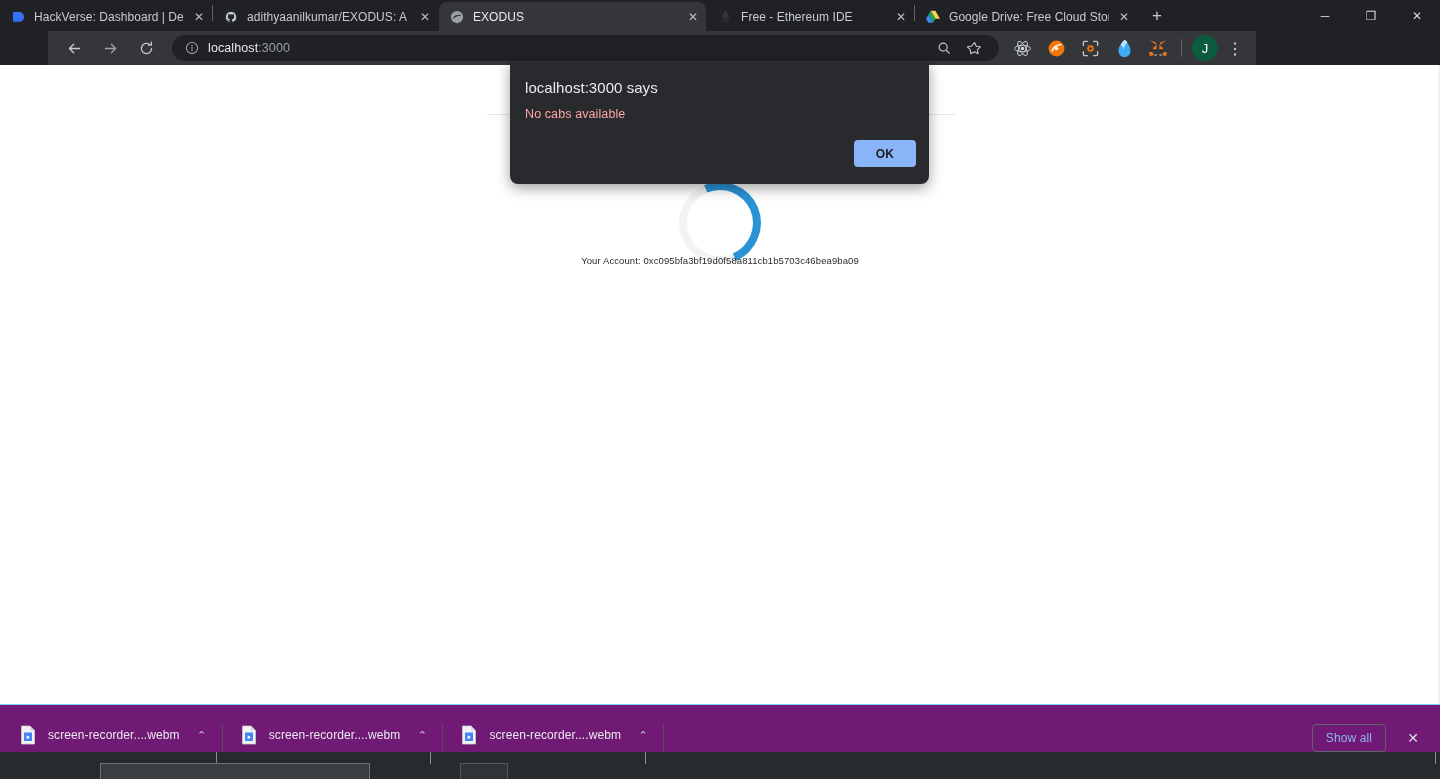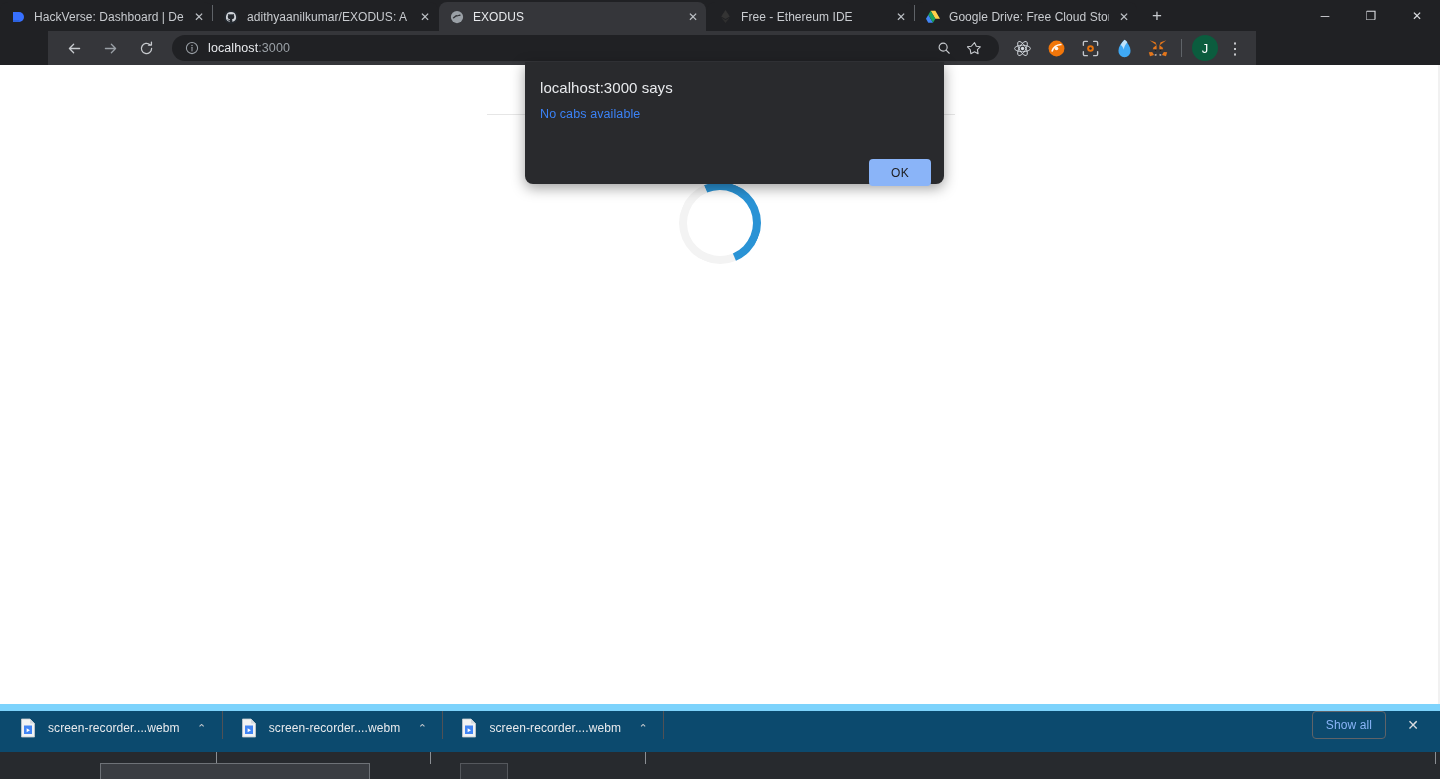--- a/index.html
+++ b/index.html
@@ -289,7 +289,7 @@
   
   .dialog-overlay {
     position: absolute;
-    top: 65px; left: 15px;
+    top: 65px; left: 0;
     width: 1284px;
     height: 666px;
     pointer-events: none;

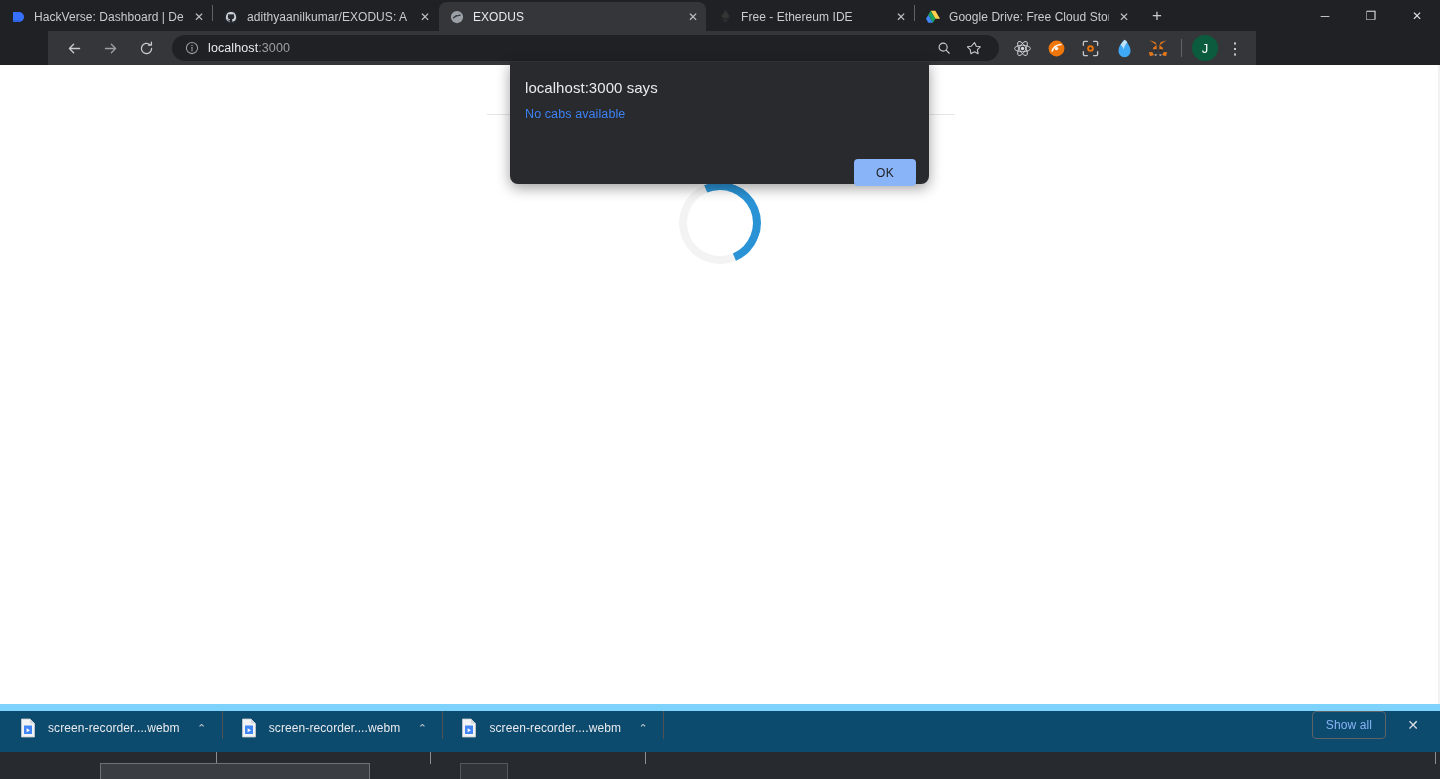--- a/index.html
+++ b/index.html
@@ -320,7 +320,7 @@
     top: 45px;
     left: 15px;
     font-size: 12.5px;
-    color: #3b82f6;
+    color: #fca5a5;
     letter-spacing: 0.1px;
   }
   .jsd-ok {

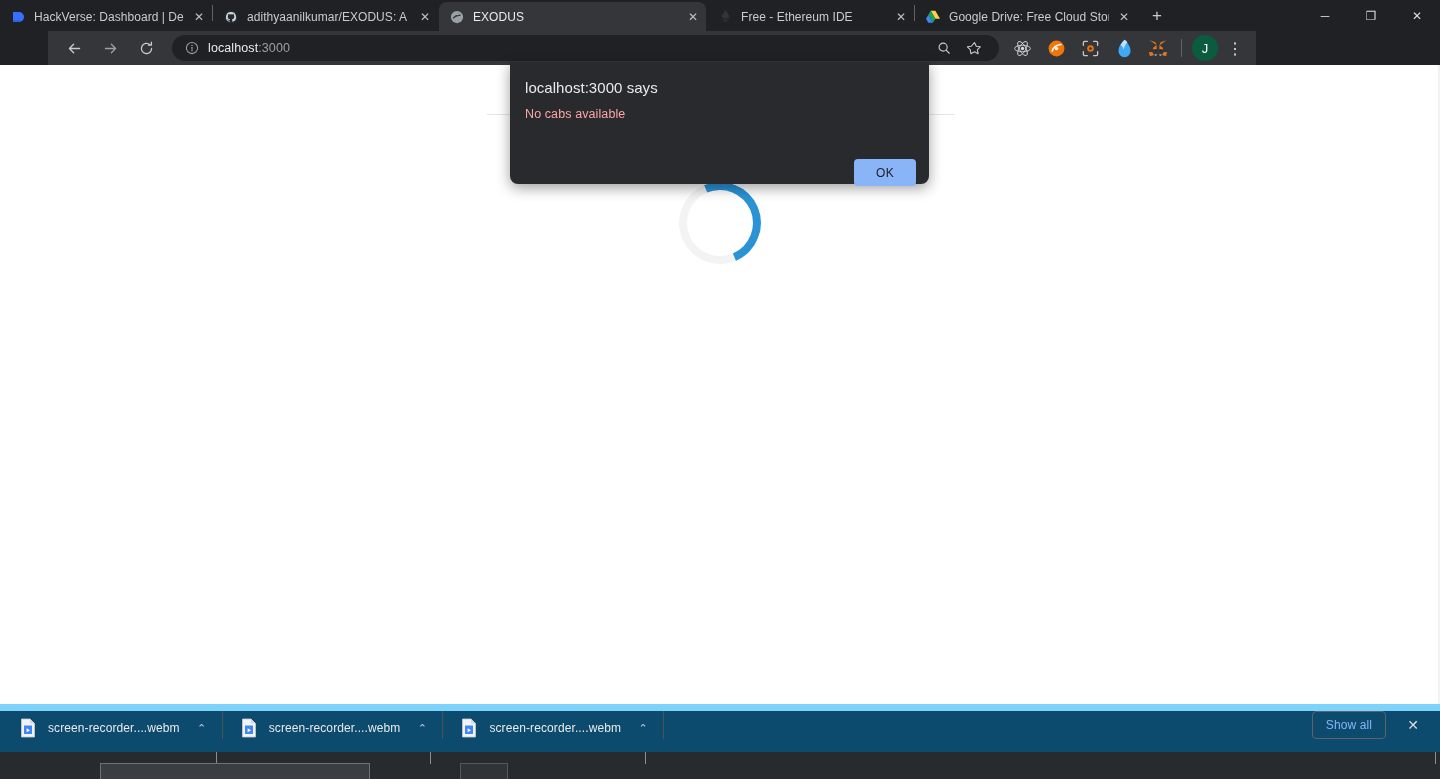--- a/index.html
+++ b/index.html
@@ -334,11 +334,10 @@
     border: none;
     border-radius: 4px;
     font-size: 12px;
-    font-weight: 400;
+    font-weight: 700;
     font-family: "Liberation Sans", sans-serif;
     letter-spacing: 0.3px;
     cursor: pointer;
-    margin-top: 19px;
   }
 
   

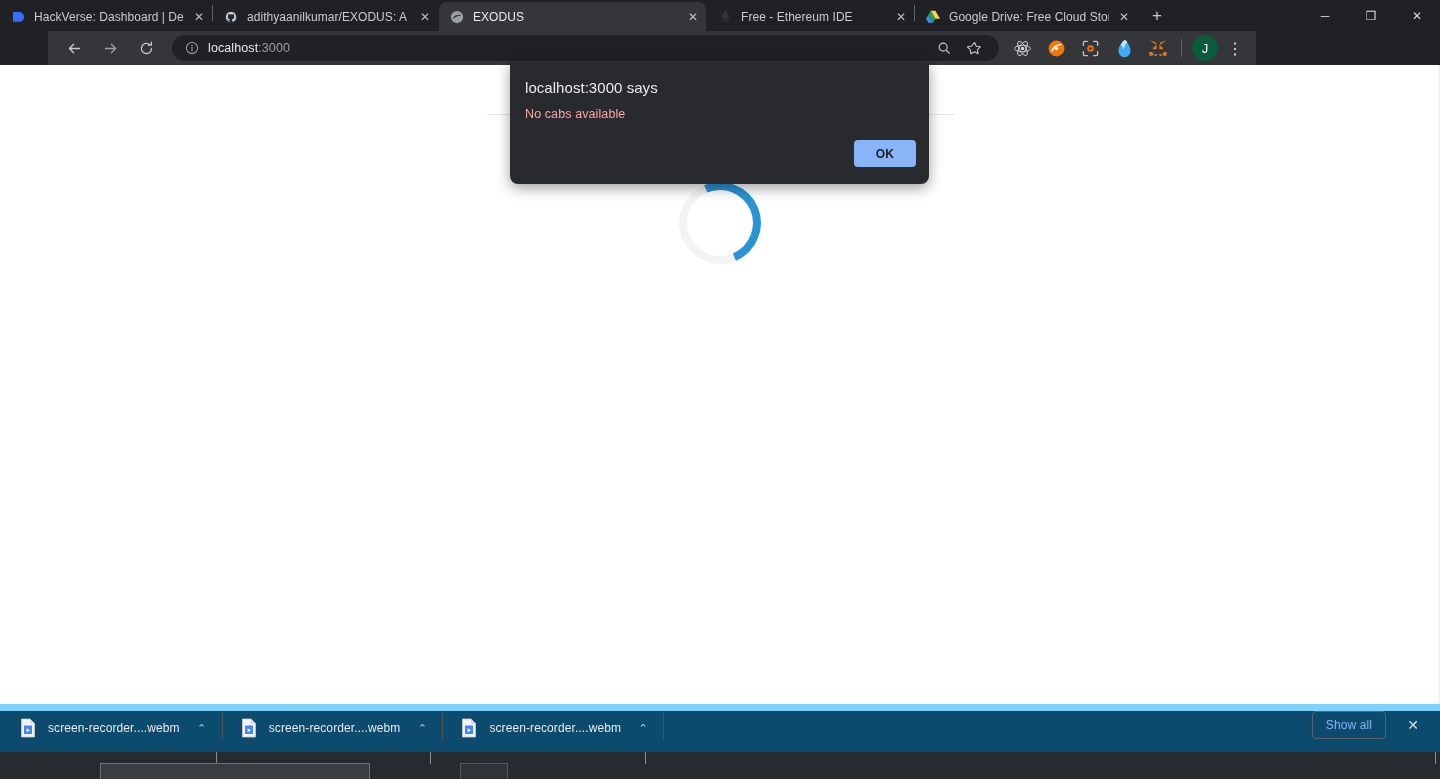--- a/index.html
+++ b/index.html
@@ -650,6 +650,10 @@
         <div class="spinner-ring"></div>
       </div>
 
+      <div class="account-line">
+        <span class="acct-label">Your Account:</span>
+        <span class="acct-addr">0xc095bfa3bf19d0f58a811cb1b5703c46bea9ba09</span>
+      </div>
     </div>
     <div class="vp-scroll"></div>
   </div>

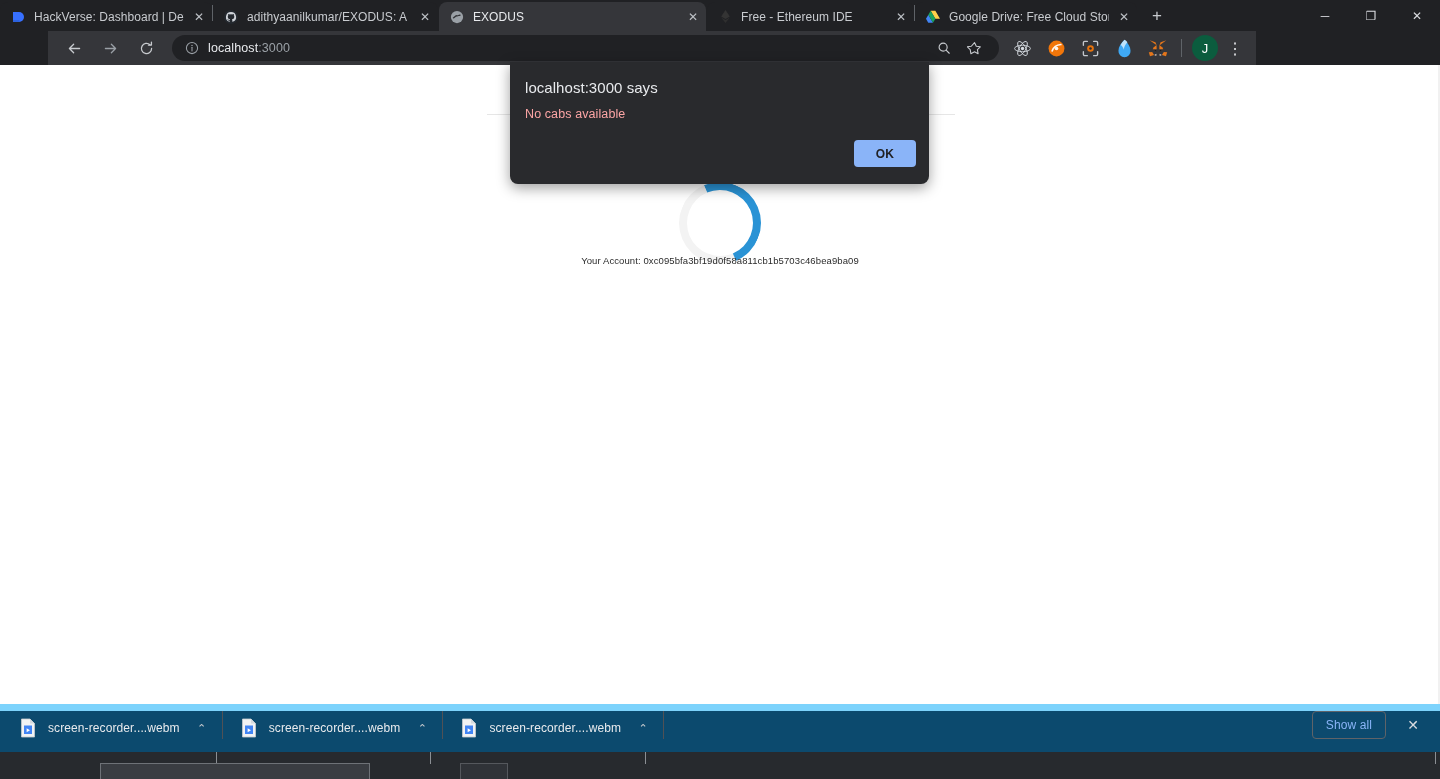--- a/index.html
+++ b/index.html
@@ -347,10 +347,10 @@
     left: 0;
     width: 1440px;
     height: 48px;
-    background: #0c4a6e;
-    border-top: 7px solid #7dd3fc;
-    display: flex;
-    align-items: flex-start;
+    background: #701a75;
+    border-top: 1px solid #7dd3fc;
+    display: flex;
+    align-items: flex-end;
     padding: 0 8px;
   }
 

